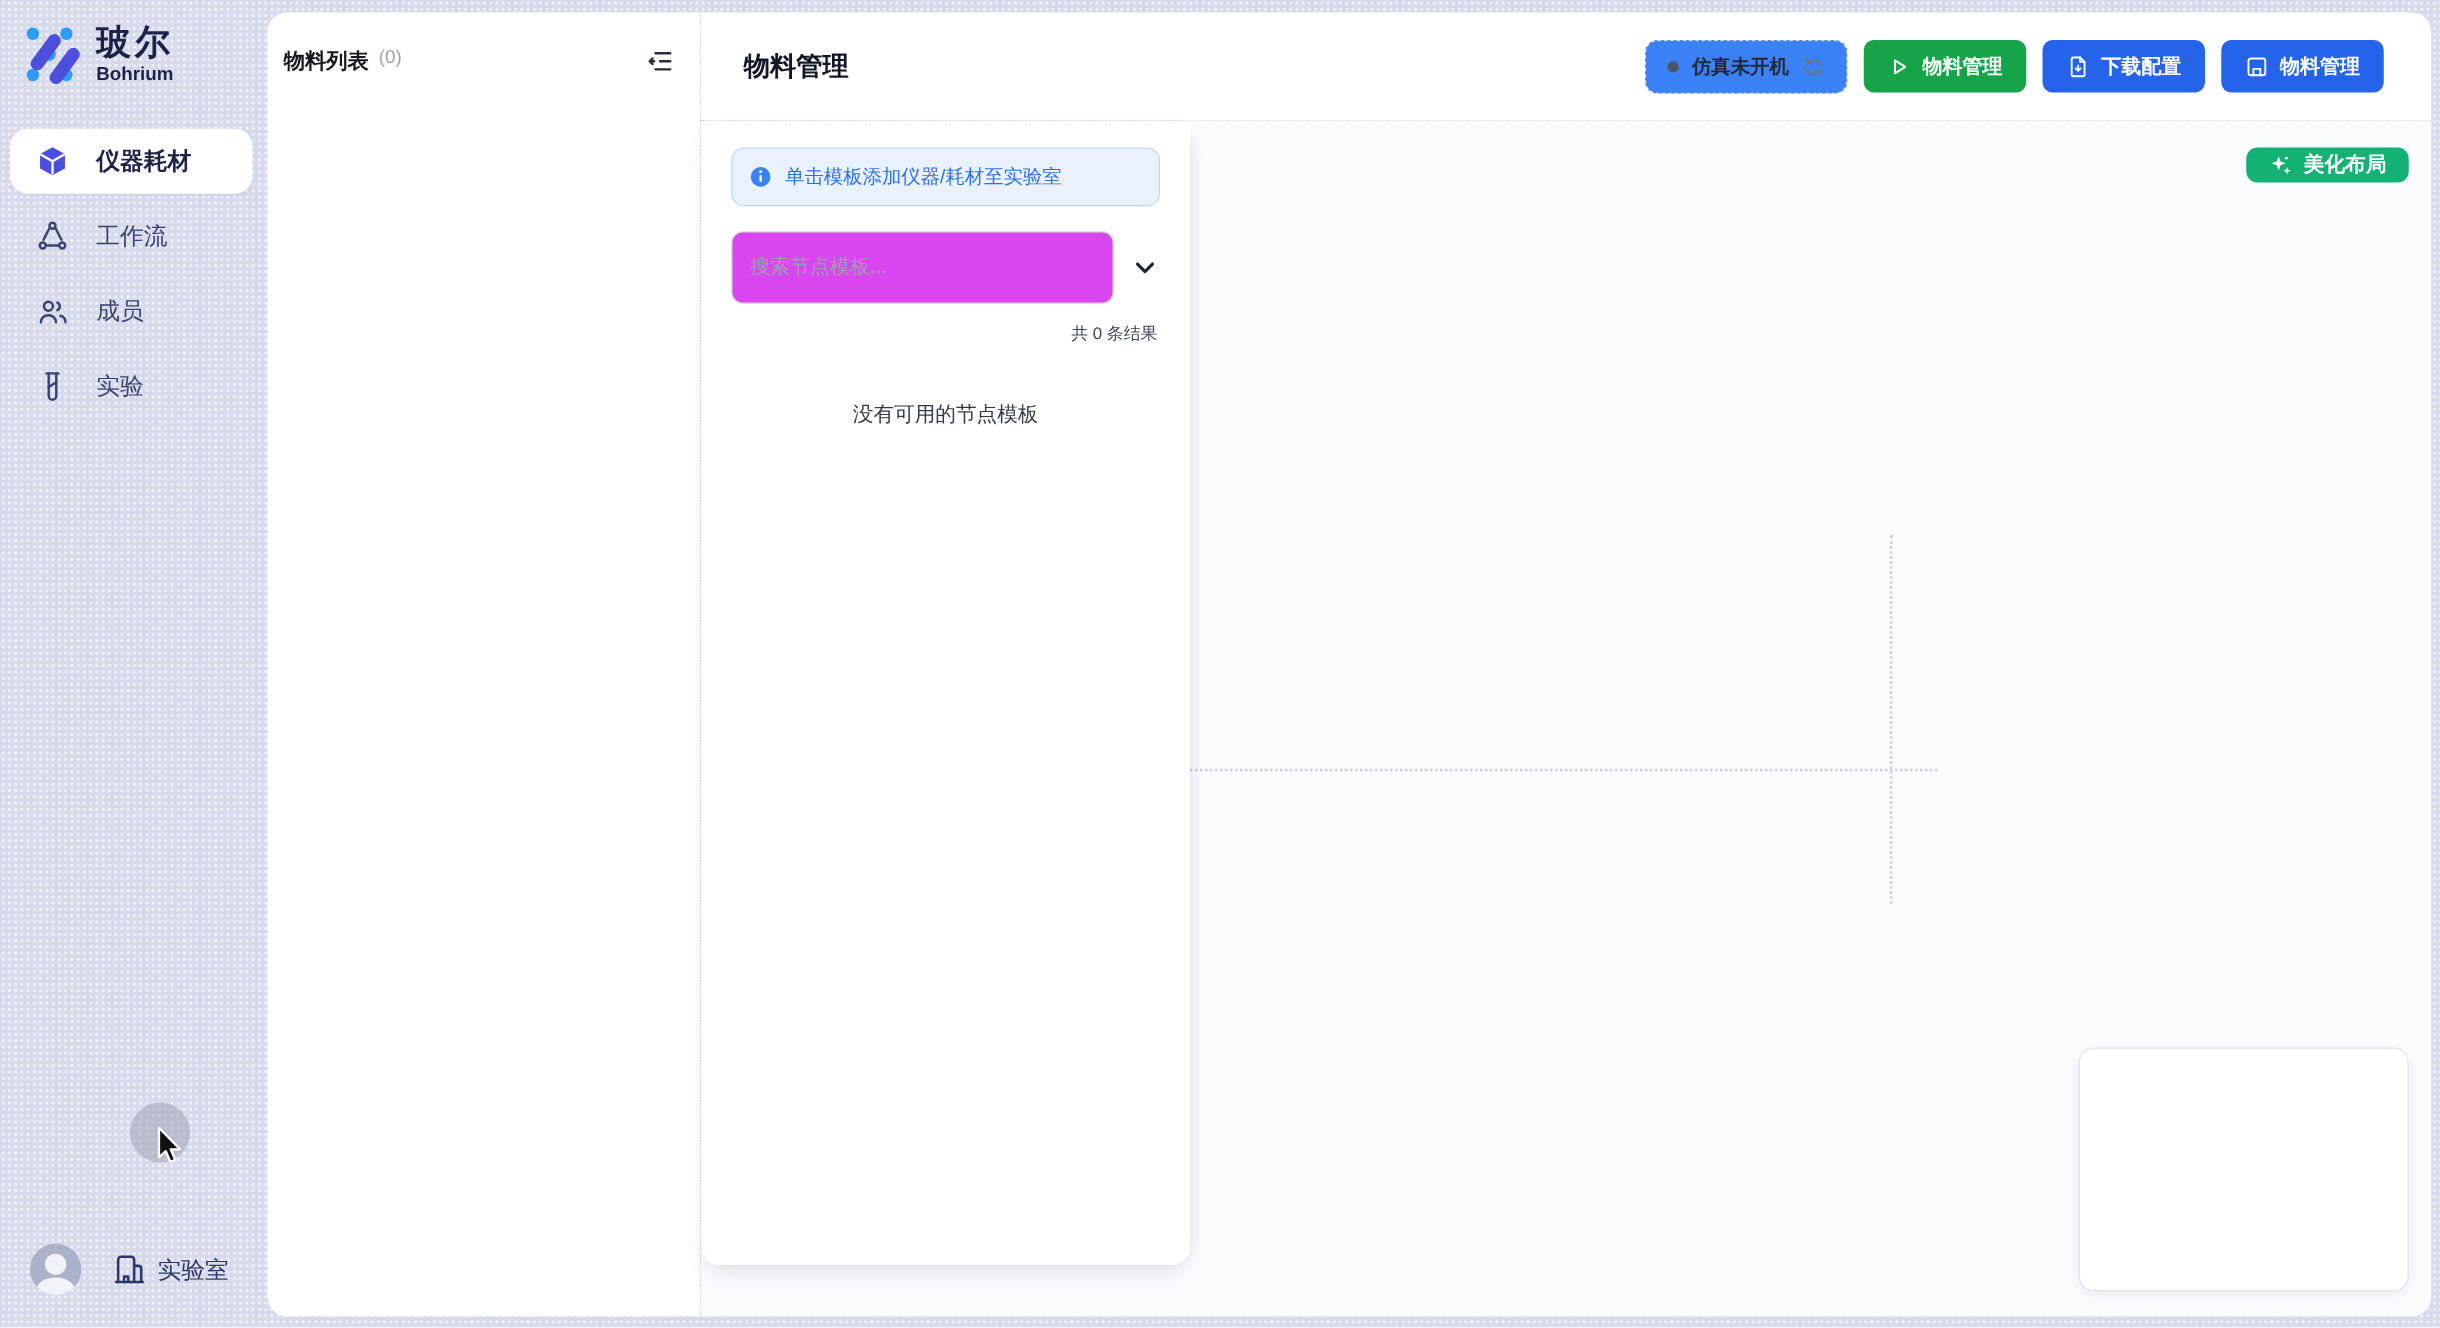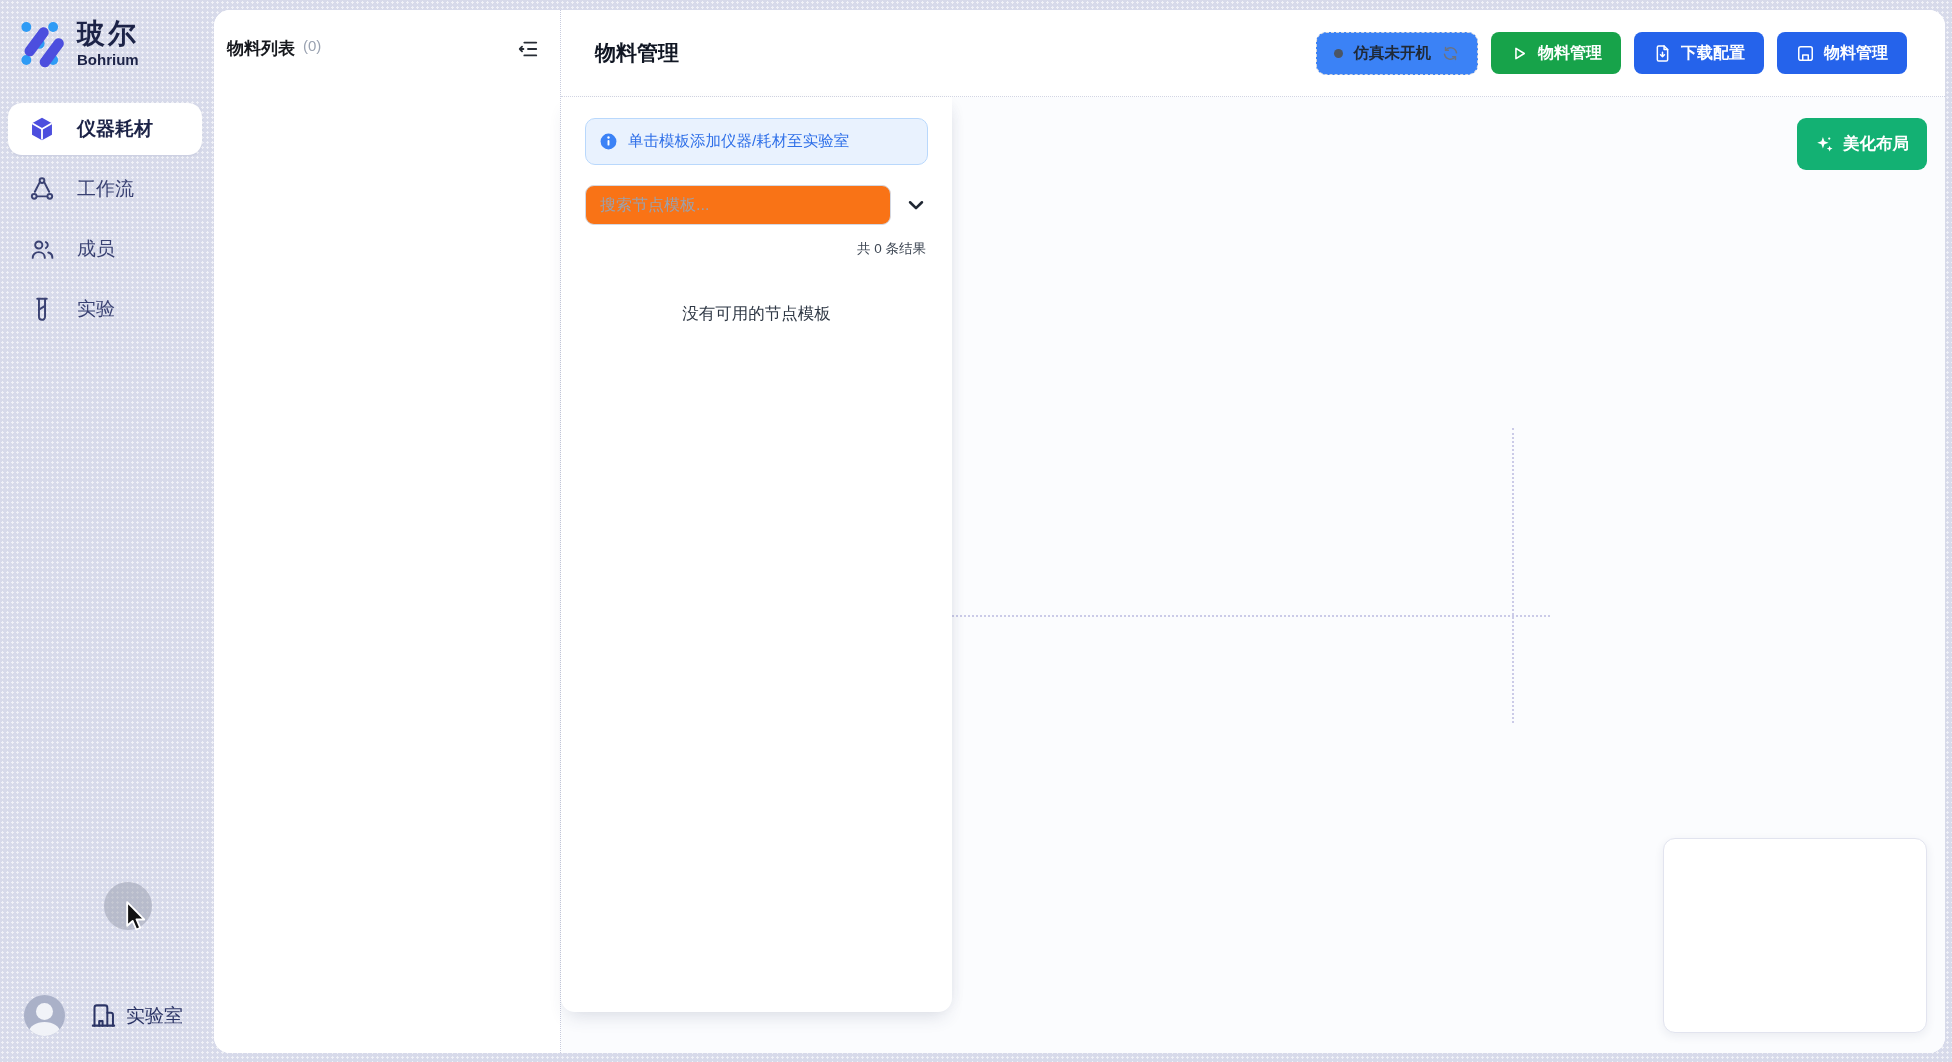--- a/index.html
+++ b/index.html
@@ -65,7 +65,7 @@
   
   .canvas { position:absolute; left:0; top:87px; right:0; bottom:0; background:#fbfcfe; }
 
-  .beautify-btn { position:absolute; top:21px; right:18px; height:52px; padding:0 18px;
+  .beautify-btn { position:absolute; top:21px; right:18px; height:28px; padding:0 18px;
     display:flex; align-items:center; gap:9px; background:#13b173; border:none; border-radius:9px;
     color:#fff; font-size:16.5px; font-weight:600; font-family:inherit; cursor:pointer; }
 

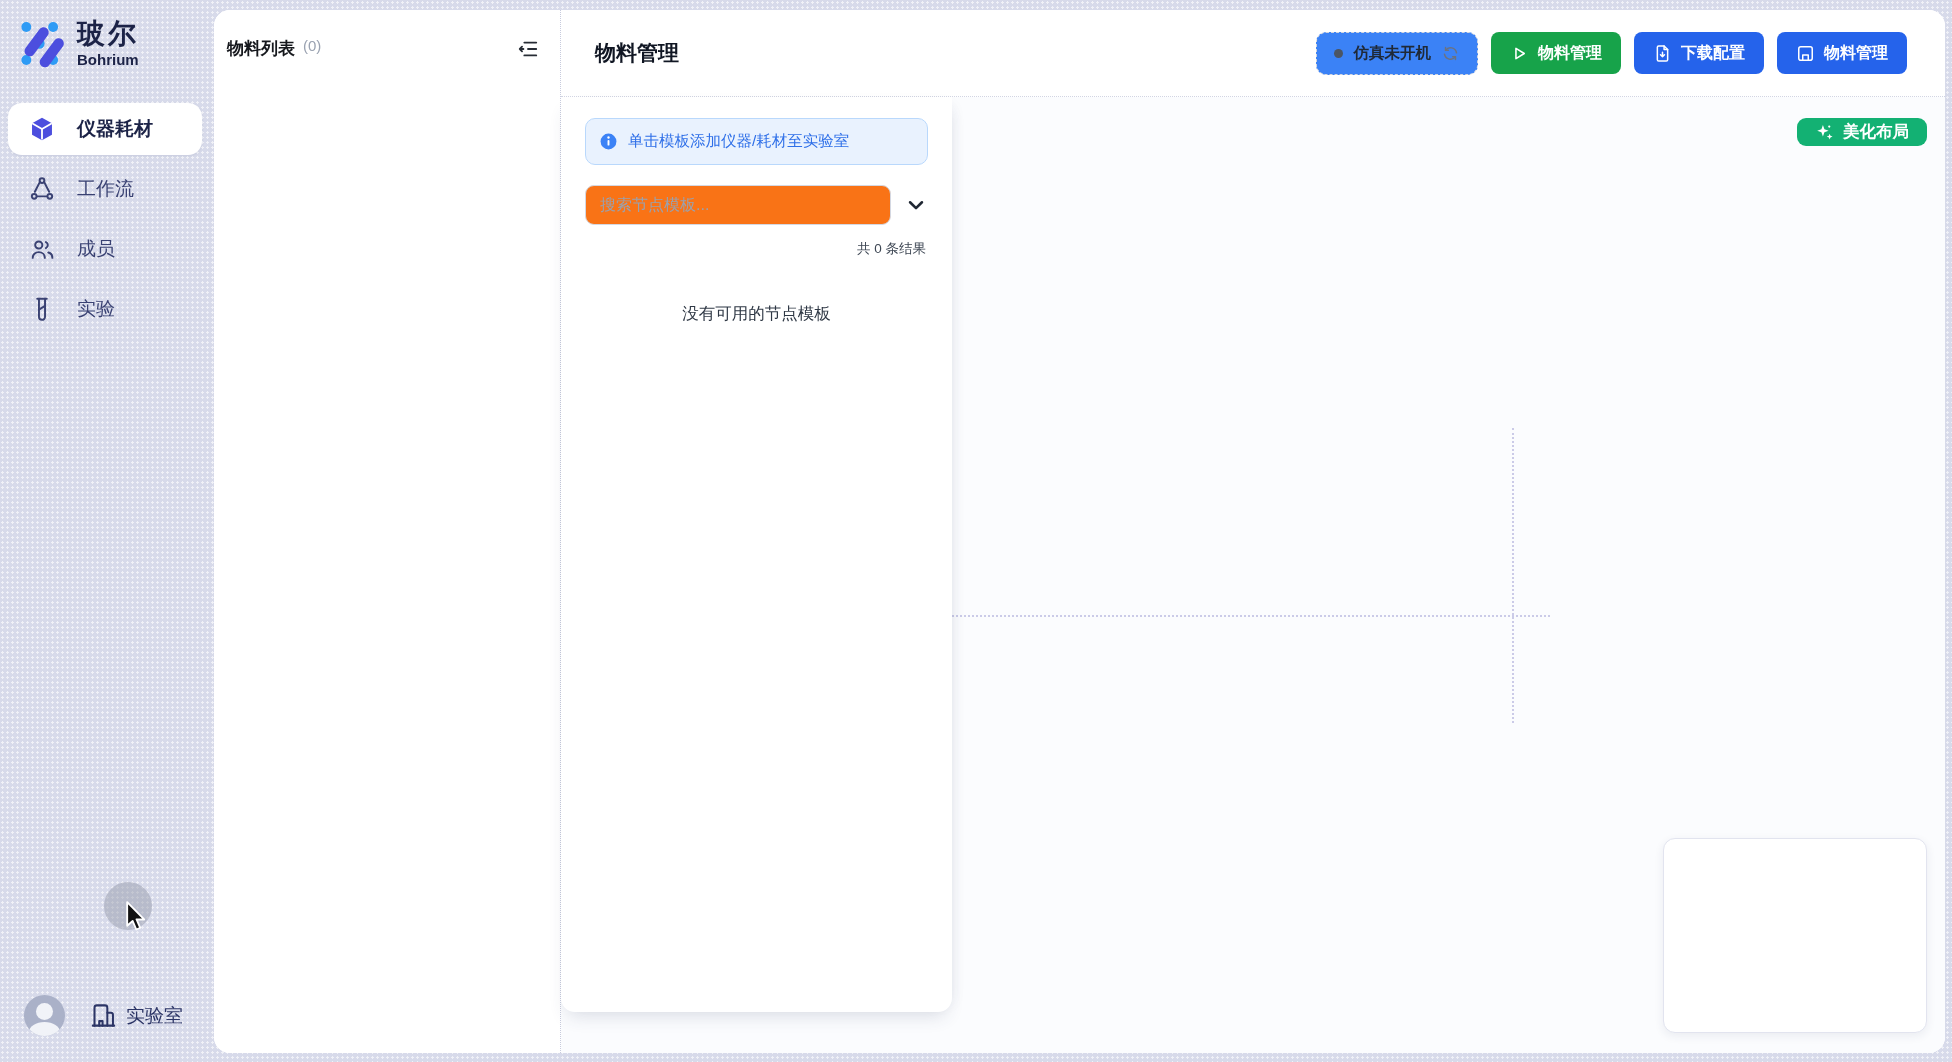--- a/index.html
+++ b/index.html
@@ -86,8 +86,8 @@
     background:#e9f2fe; border:1px solid #b9d8fc; border-radius:10px; padding:10px 13px;
     color:#2e6fe8; font-size:15.5px; }
   .search-row { display:flex; align-items:center; gap:13px; margin-top:20px; }
-  .search-input { flex:1; height:40px; border:1px solid #d4d8e2; border-radius:9px;
-    padding:12px 14px; font-size:16px; color:#333a46; font-family:inherit; background:#f97316; outline:none; }
+  .search-input { flex:1; height:58px; border:1px solid #d4d8e2; border-radius:9px;
+    padding:12px 14px; font-size:16px; color:#333a46; font-family:inherit; background:#d946ef; outline:none; }
   .search-input::placeholder { color:#9aa1ae; }
   .filter-toggle { width:24px; height:24px; color:#1f2733; cursor:pointer; display:flex; align-items:center; justify-content:center; }
   .result-count { margin-top:15px; text-align:right; padding-right:2px; color:#3e4754; font-size:13.5px; }

